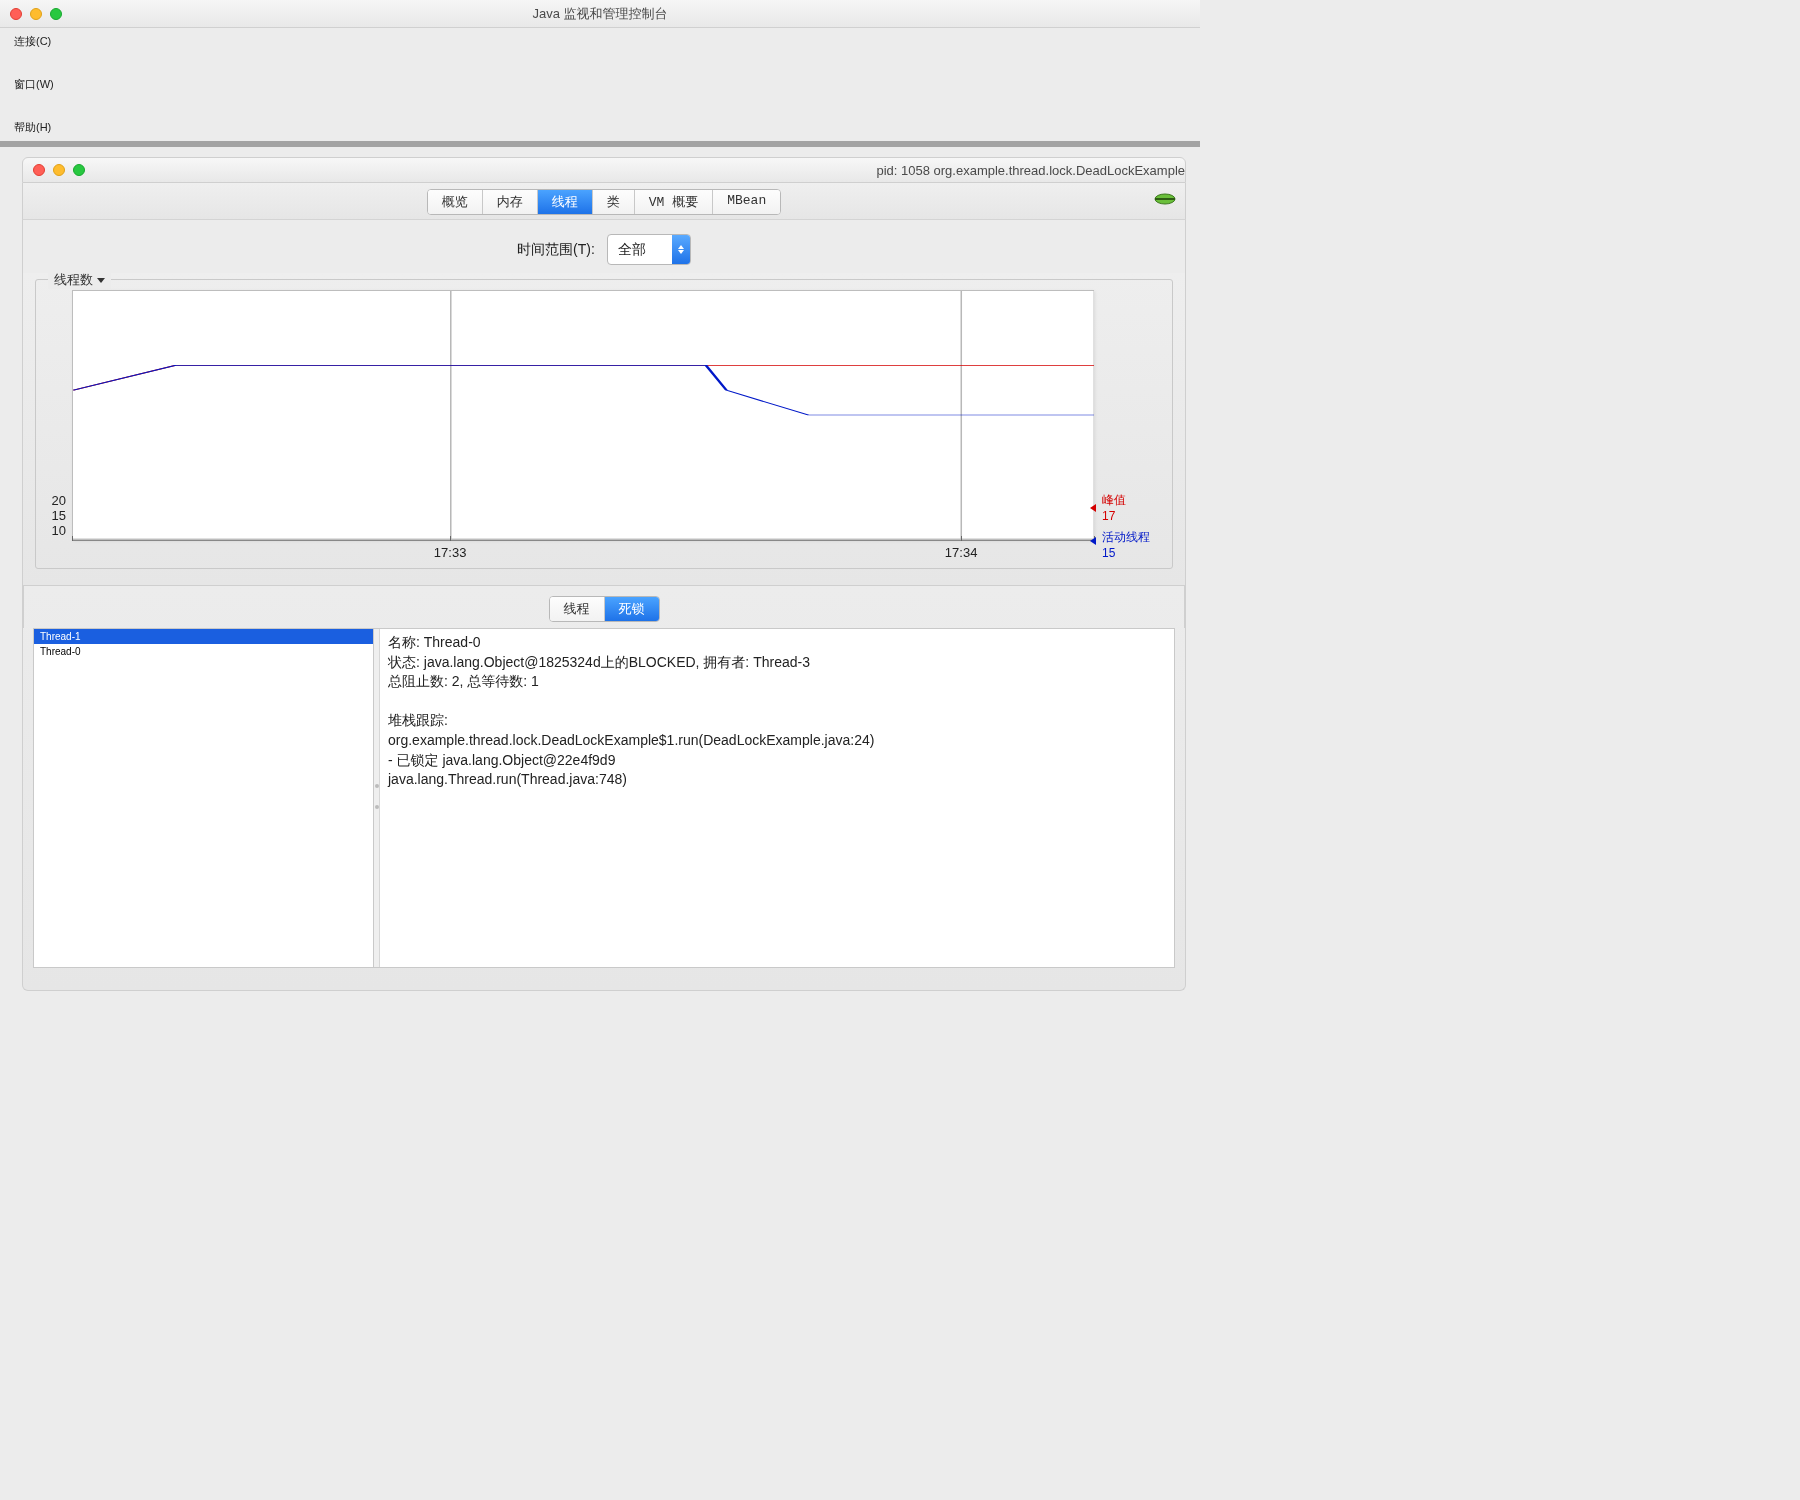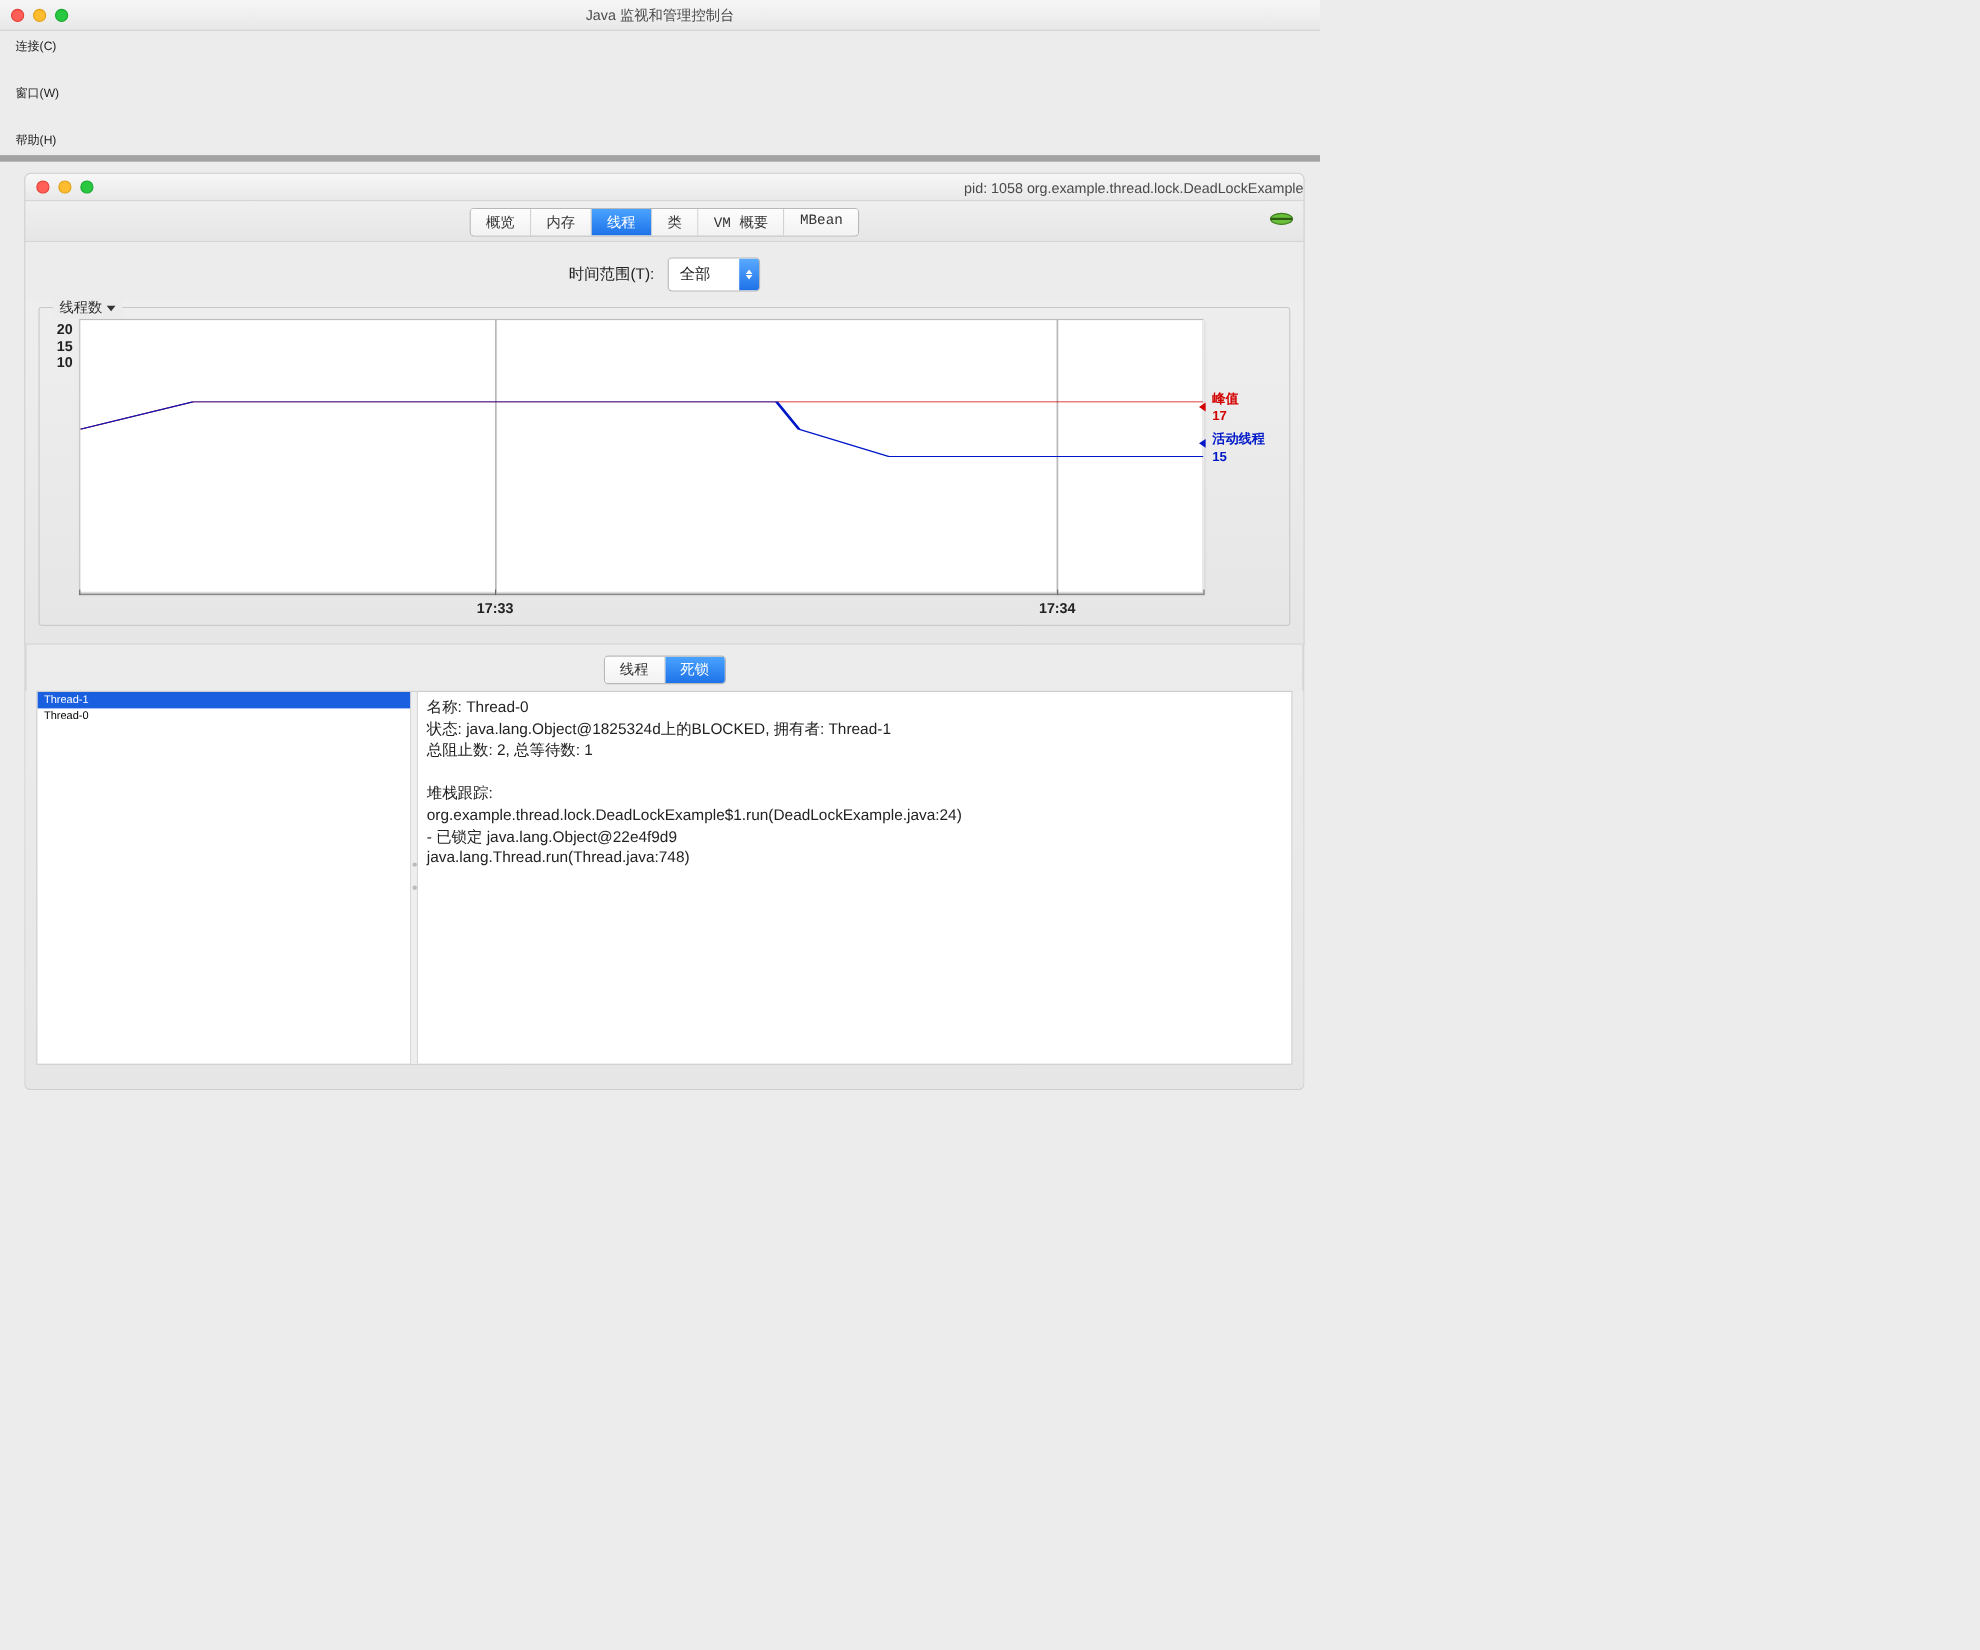--- a/index.html
+++ b/index.html
@@ -124,7 +124,7 @@
   border-top: 5px solid #333;
 }
 .chart-area {
-  display: flex; align-items: flex-start; font-weight: bold;
+  display: flex; align-items: flex-end;
 }
 .y-axis {
   width: 28px; color: #222; font-size: 13px;

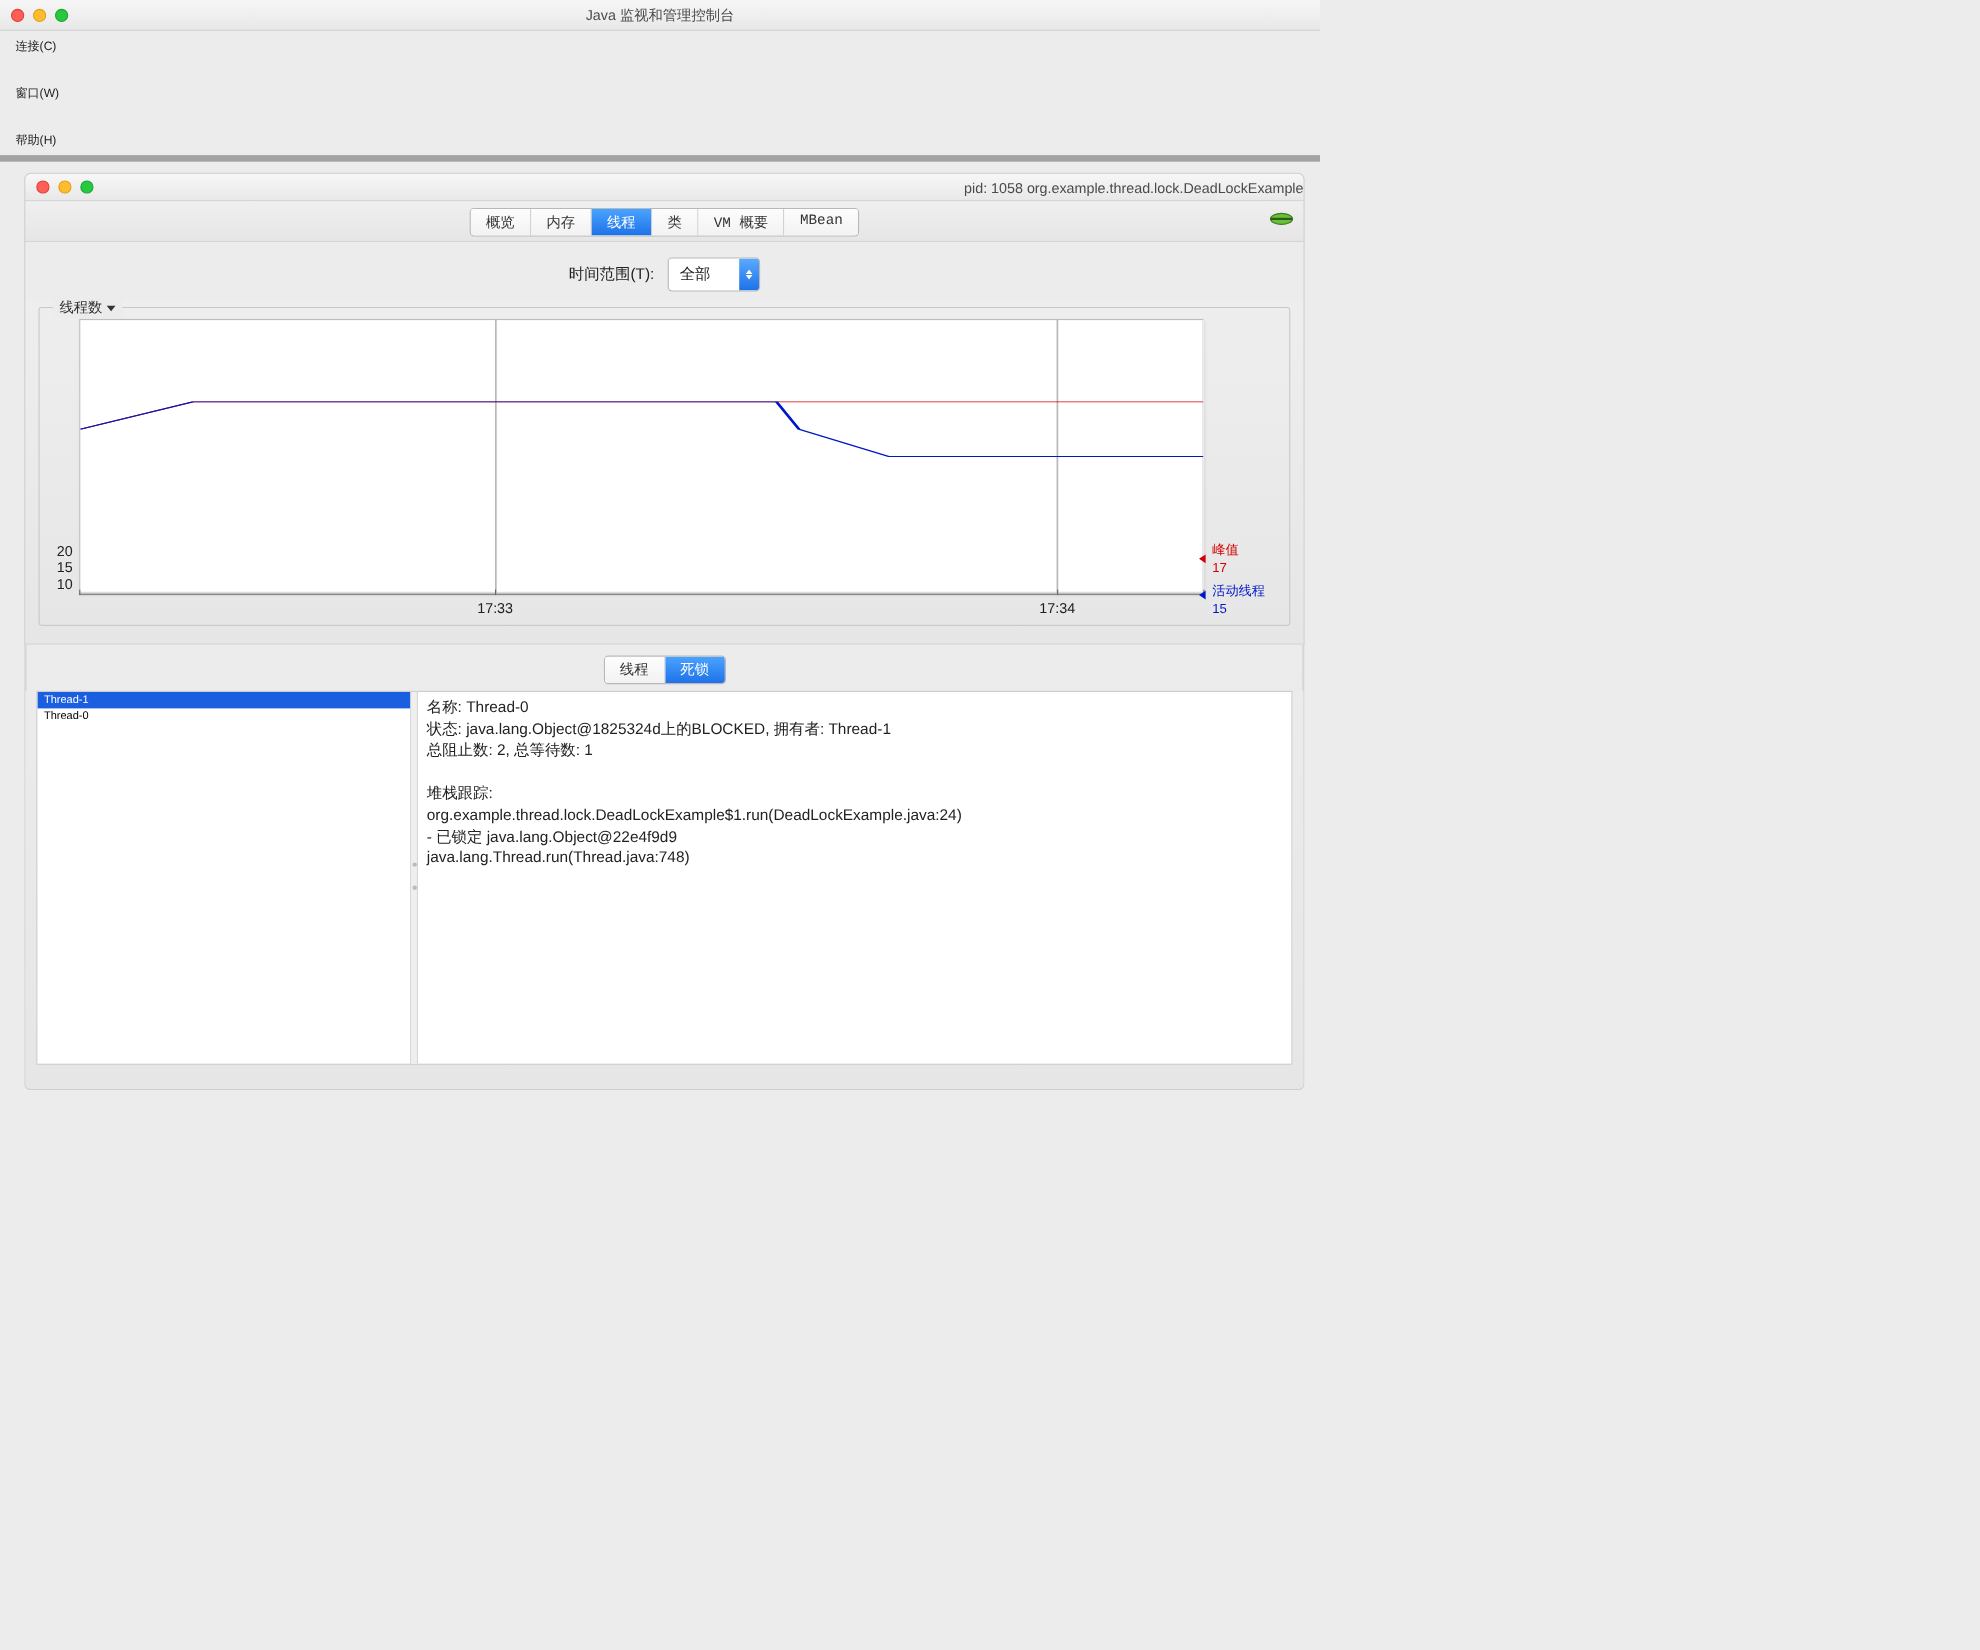--- a/index.html
+++ b/index.html
@@ -308,7 +308,7 @@
         </div>
         <div class="splitter"></div>
         <div class="detail"><span>名称: Thread-0</span>
-<span>状态: java.lang.Object@1825324d上的BLOCKED, 拥有者: Thread-1</span>
+<span>状态: java.lang.Object@1825324d上的BLOCKED, 拥有者: Thread-3</span>
 <span>总阻止数: 2, 总等待数: 1</span>
 
 <span>堆栈跟踪:</span>

